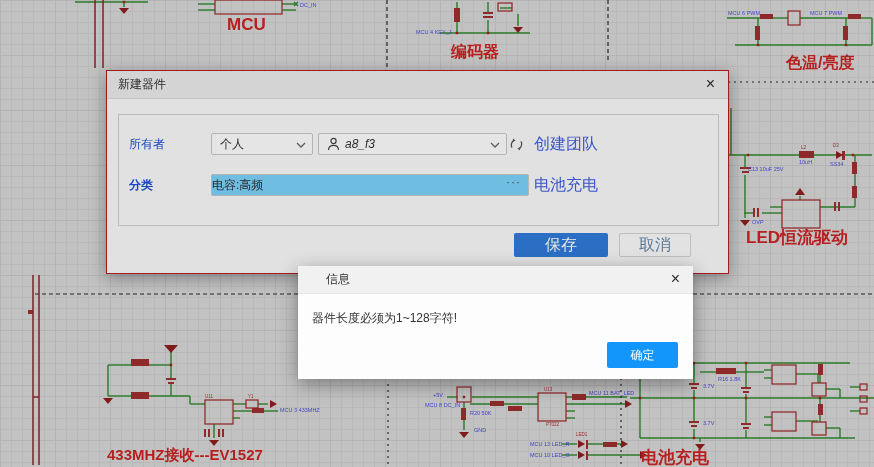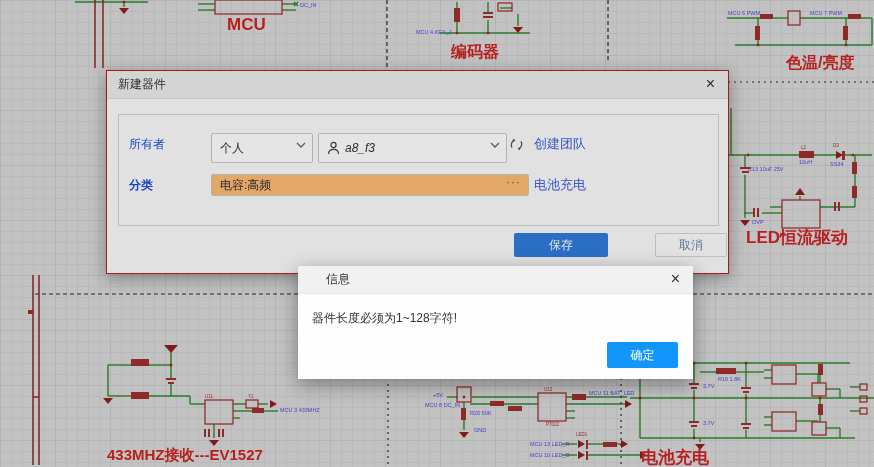--- a/index.html
+++ b/index.html
@@ -24,7 +24,7 @@
   .panel{position:absolute;left:11px;top:43px;width:599px;height:110px;border:1px solid #d2d2d2;}
   .f-label{position:absolute;font-size:12px;color:#1d4ed8;height:22px;line-height:22px;text-align:center;}
   .lbl-owner{left:22px;top:62px;} .lbl-cat{left:22px;top:103px;font-weight:bold;}
-  .sel{position:absolute;height:30px;background:#fff;border:1px solid #c9c9c9;border-radius:2px;
+  .sel{position:absolute;height:22px;background:#fff;border:1px solid #c9c9c9;border-radius:2px;
     font-size:12px;color:#333;display:flex;align-items:center;padding:0 20px 0 8px;
     box-sizing:border-box;cursor:pointer;}
   .sel1{left:104px;top:62px;width:102px;}

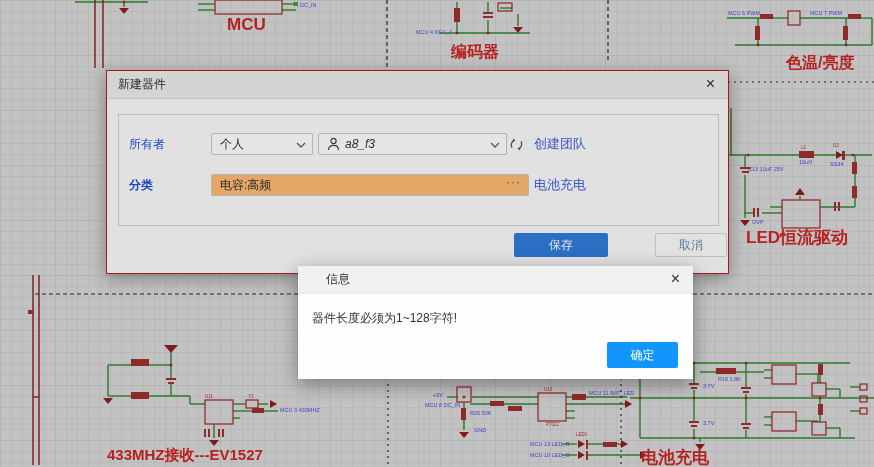--- a/index.html
+++ b/index.html
@@ -32,7 +32,7 @@
   .sel .chev{position:absolute;right:6px;top:8px;}
   .person{margin-right:5px;flex:0 0 auto;}
   .refresh{position:absolute;left:402px;top:66px;cursor:pointer;}
-  .link{position:absolute;font-size:13px;color:#4360e2;line-height:22px;cursor:pointer;}
+  .link{position:absolute;font-size:16px;color:#4360e2;line-height:22px;cursor:pointer;}
   .link1{left:427px;top:62px;} .link2{left:427px;top:103px;}
   .cat{position:absolute;left:104px;top:103px;width:318px;height:22px;background:#fdba74;
     border:1px solid #c9c9c9;border-radius:2px;box-sizing:border-box;font-size:12px;color:#333;

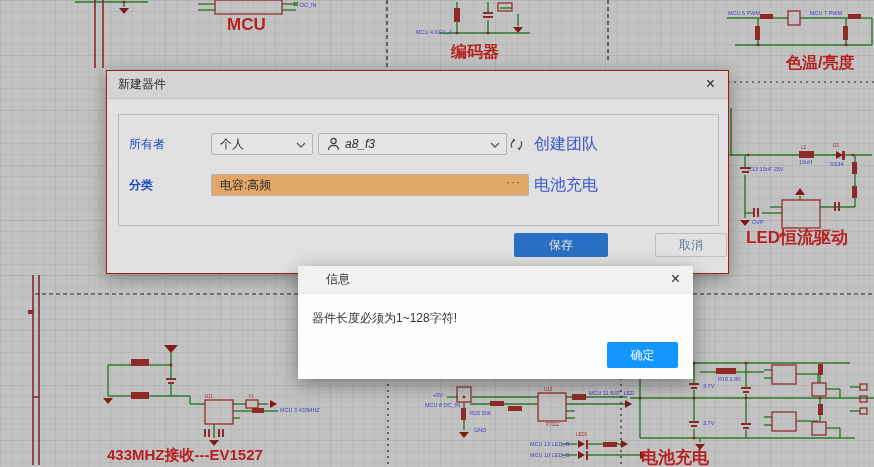--- a/index.html
+++ b/index.html
@@ -34,9 +34,9 @@
   .refresh{position:absolute;left:402px;top:66px;cursor:pointer;}
   .link{position:absolute;font-size:16px;color:#4360e2;line-height:22px;cursor:pointer;}
   .link1{left:427px;top:62px;} .link2{left:427px;top:103px;}
-  .cat{position:absolute;left:104px;top:103px;width:318px;height:22px;background:#fdba74;
+  .cat{position:absolute;left:104px;top:103px;width:318px;height:22px;background:#7dd3fc;
     border:1px solid #c9c9c9;border-radius:2px;box-sizing:border-box;font-size:12px;color:#333;
-    line-height:20px;padding-left:8px;}
+    line-height:20px;}
   .more{position:absolute;right:7px;top:-3px;color:#555;letter-spacing:1px;font-size:12px;cursor:pointer;}
   .btn{position:absolute;top:162px;height:24px;font-size:12px;border-radius:2px;border:none;
     cursor:pointer;font-family:inherit;}

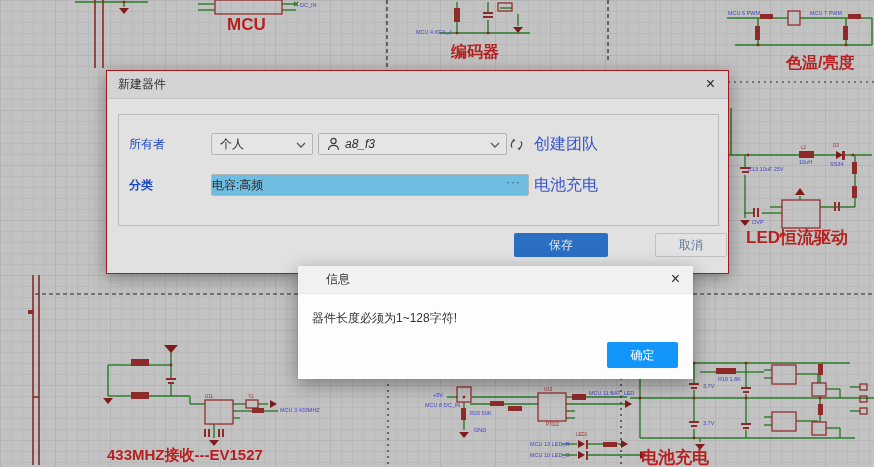--- a/index.html
+++ b/index.html
@@ -38,7 +38,7 @@
     border:1px solid #c9c9c9;border-radius:2px;box-sizing:border-box;font-size:12px;color:#333;
     line-height:20px;}
   .more{position:absolute;right:7px;top:-3px;color:#555;letter-spacing:1px;font-size:12px;cursor:pointer;}
-  .btn{position:absolute;top:162px;height:24px;font-size:12px;border-radius:2px;border:none;
+  .btn{position:absolute;top:162px;height:24px;font-size:16px;border-radius:2px;border:none;
     cursor:pointer;font-family:inherit;}
   .btn-save{left:407px;width:94px;background:#2f7cdb;color:#fff;}
   .btn-cancel{left:512px;width:72px;background:#fcfcfc;border:1px solid #d5d5d5;color:#6787a8;box-sizing:border-box;margin-left:36px;}

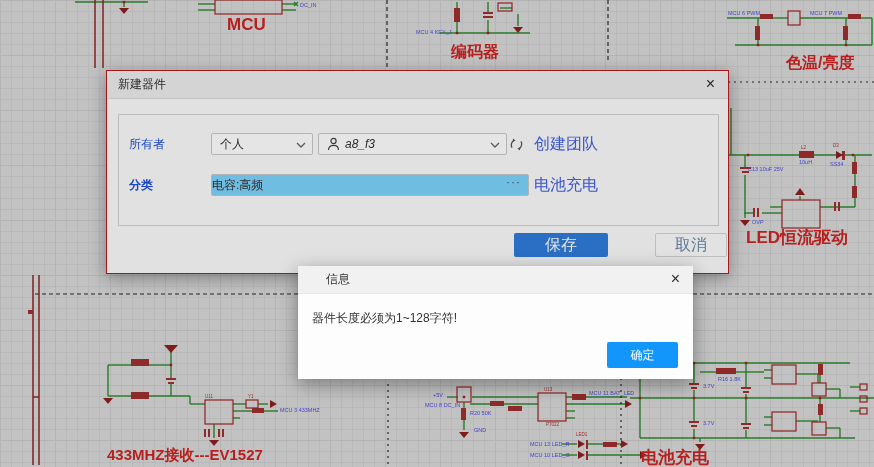--- a/index.html
+++ b/index.html
@@ -41,7 +41,7 @@
   .btn{position:absolute;top:162px;height:24px;font-size:16px;border-radius:2px;border:none;
     cursor:pointer;font-family:inherit;}
   .btn-save{left:407px;width:94px;background:#2f7cdb;color:#fff;}
-  .btn-cancel{left:512px;width:72px;background:#fcfcfc;border:1px solid #d5d5d5;color:#6787a8;box-sizing:border-box;margin-left:36px;}
+  .btn-cancel{left:512px;width:72px;background:#fcfcfc;border:1px solid #d5d5d5;color:#6787a8;box-sizing:border-box;}
   .overlay{position:absolute;inset:0;background:rgba(0,0,0,0.10);z-index:20;}
   .dlg2{left:298px;top:266px;width:395px;height:113px;z-index:30;background:#fdfdfd;
     box-shadow:0 5px 18px rgba(0,0,0,.38);border:none;}

